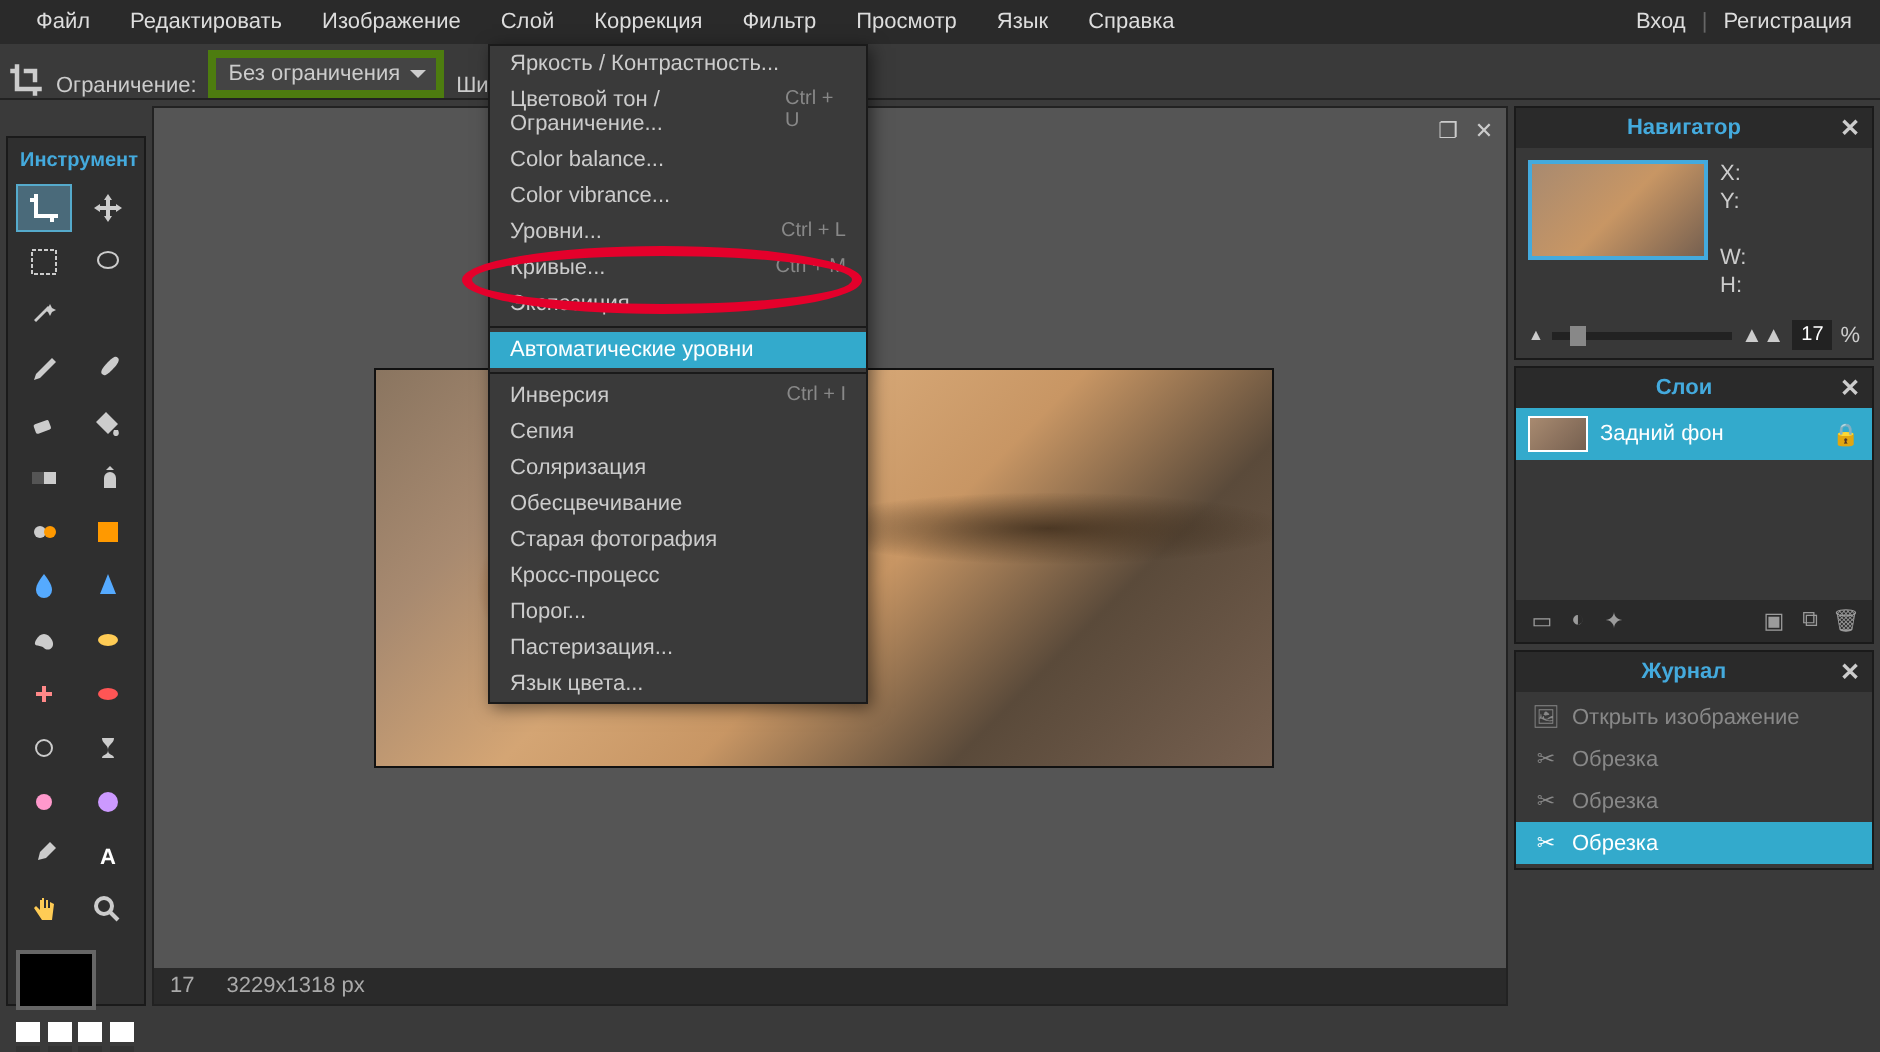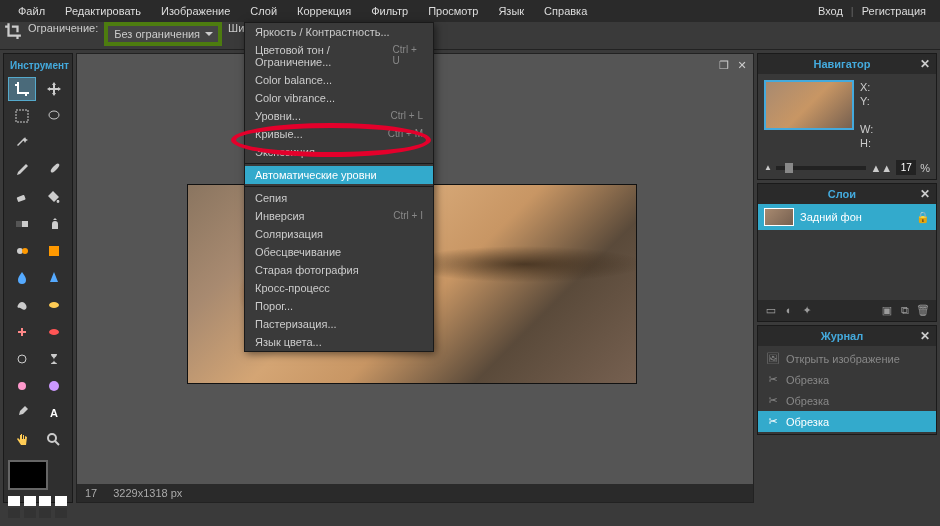--- a/index.html
+++ b/index.html
@@ -9,7 +9,7 @@
 .menubar .spacer{flex:1}
 .menubar .auth{color:#ddd;padding:4px 6px}
 .menubar .sep{color:#666;padding:0 2px}
-.optbar{background:#3a3a3a;height:28px;display:flex;align-items:flex-start;padding:0 4px;gap:6px;border-bottom:1px solid #222}
+.optbar{background:#3a3a3a;height:28px;display:flex;align-items:flex-end;padding:0 4px;gap:6px;border-bottom:1px solid #222}
 .optbar .crop-icon{width:18px;height:18px;display:flex;align-items:center;justify-content:center}
 .optbar .lbl{color:#ccc}
 .optbar .dd{background:#444;border:4px solid #4d7c0f;color:#ccc;padding:2px 18px 2px 6px;position:relative}

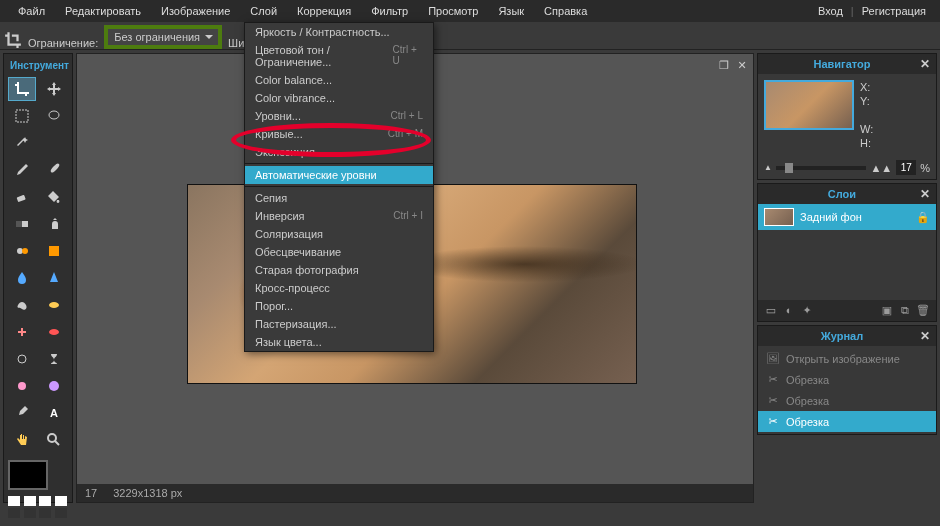--- a/index.html
+++ b/index.html
@@ -15,7 +15,7 @@
 .optbar .dd{background:#444;border:4px solid #4d7c0f;color:#ccc;padding:2px 18px 2px 6px;position:relative}
 .optbar .dd:after{content:"";position:absolute;right:5px;top:50%;margin-top:-2px;border:4px solid transparent;border-top-color:#ccc}
 .main{display:flex;height:456px}
-.tools-panel{width:70px;background:#2f2f2f;border:1px solid #1a1a1a;margin:3px 0 3px 3px;padding:4px}
+.tools-panel{width:70px;background:#2f2f2f;border:1px solid #1a1a1a;margin:18px 0 3px 3px;padding:4px}
 .tools-title{color:#4ad;font-weight:bold;font-size:10px;padding:2px 2px 6px;text-align:left}
 .tools-grid{display:grid;grid-template-columns:1fr 1fr;gap:3px}
 .tool{width:28px;height:24px;display:flex;align-items:center;justify-content:center;border:1px solid transparent;cursor:pointer}

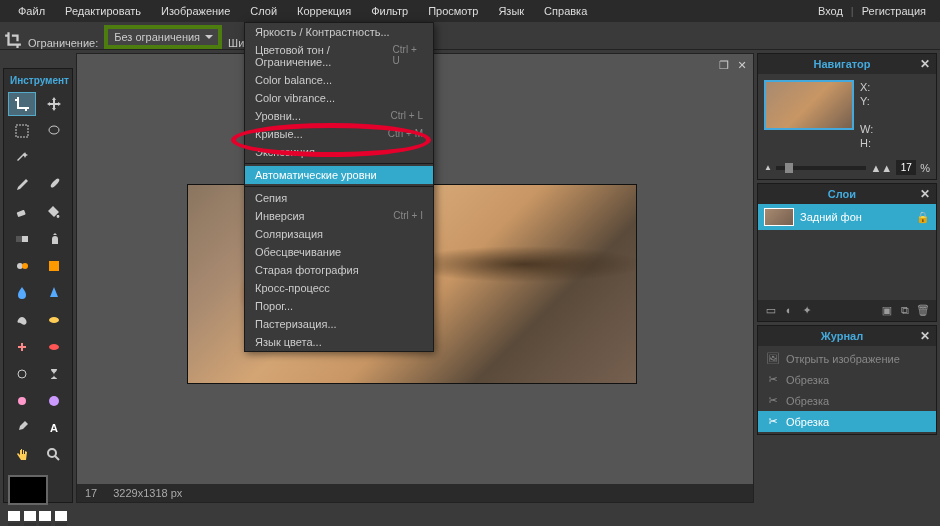--- a/index.html
+++ b/index.html
@@ -371,13 +371,13 @@
     </div>
   <div class="dd-sep"></div>
   <div class="dd-item">
-      <span>Сепия</span>
-    </div>
-  <div class="dd-item">
       <span>Инверсия</span>
       <span class="sc">Ctrl + I</span>
     </div>
   <div class="dd-item">
+      <span>Сепия</span>
+    </div>
+  <div class="dd-item">
       <span>Соляризация</span>
     </div>
   <div class="dd-item">

